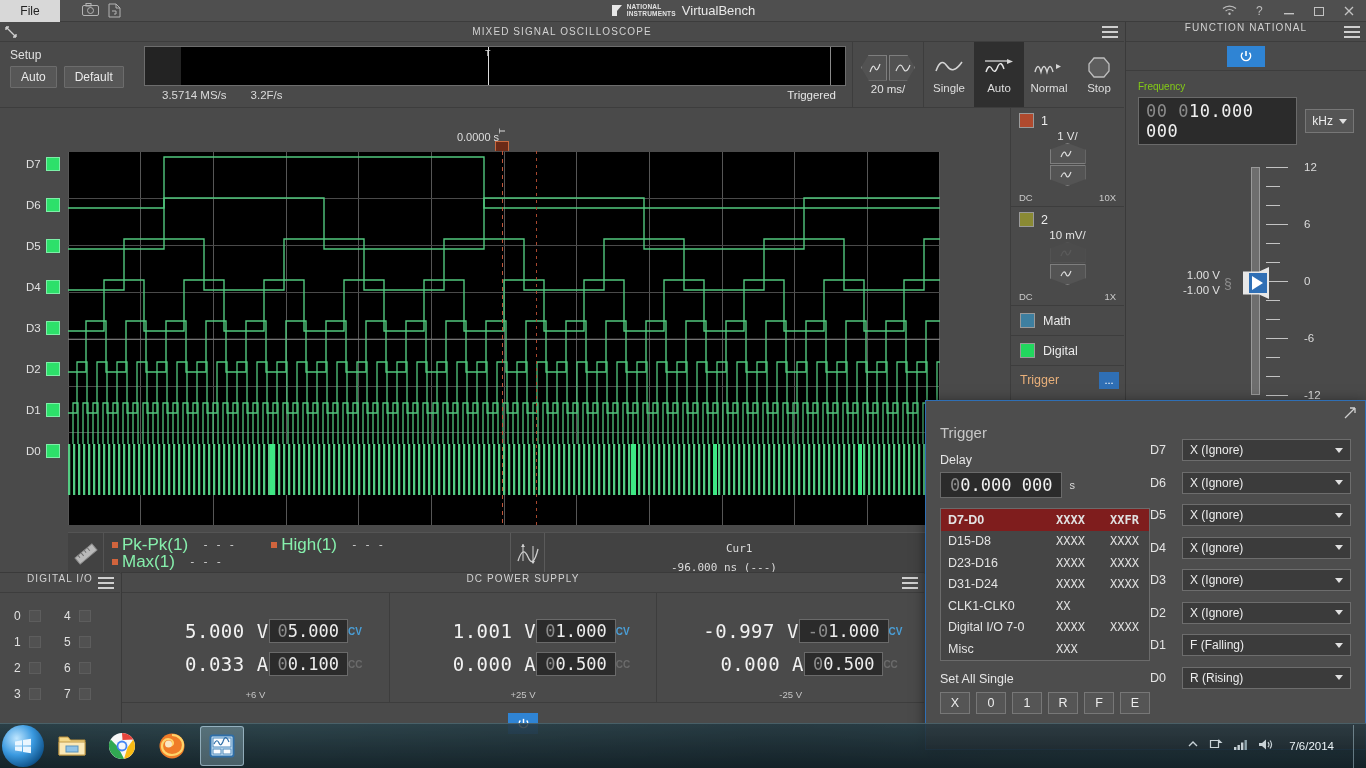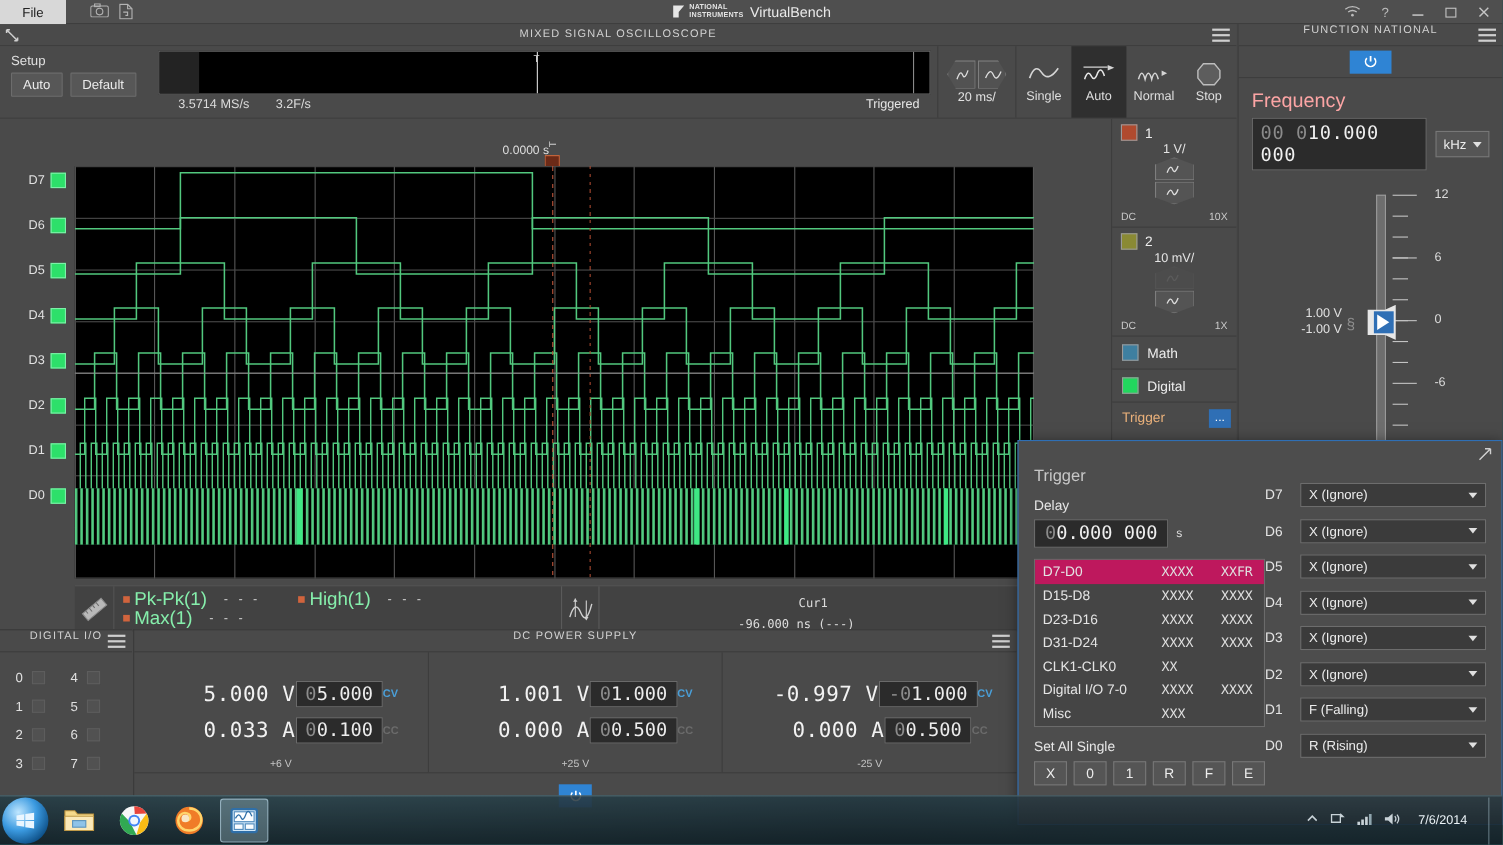--- a/index.html
+++ b/index.html
@@ -212,7 +212,7 @@
     width:38px;height:21px;background:#2f84d4;display:flex;align-items:center;justify-content:center;
   }
   .fg-body{padding:10px 12px 0 12px;}
-  .fg-lbl{font-size:18px;color:#fca5a5;margin-bottom:5px;}
+  .fg-lbl{font-size:10px;color:#84cc16;margin-bottom:5px;}
   .freq-row{display:flex;align-items:center;gap:8px;}
   .num-field{
     background:#2b2b2b;border:1px solid #6a6a6a;padding:3px 7px;

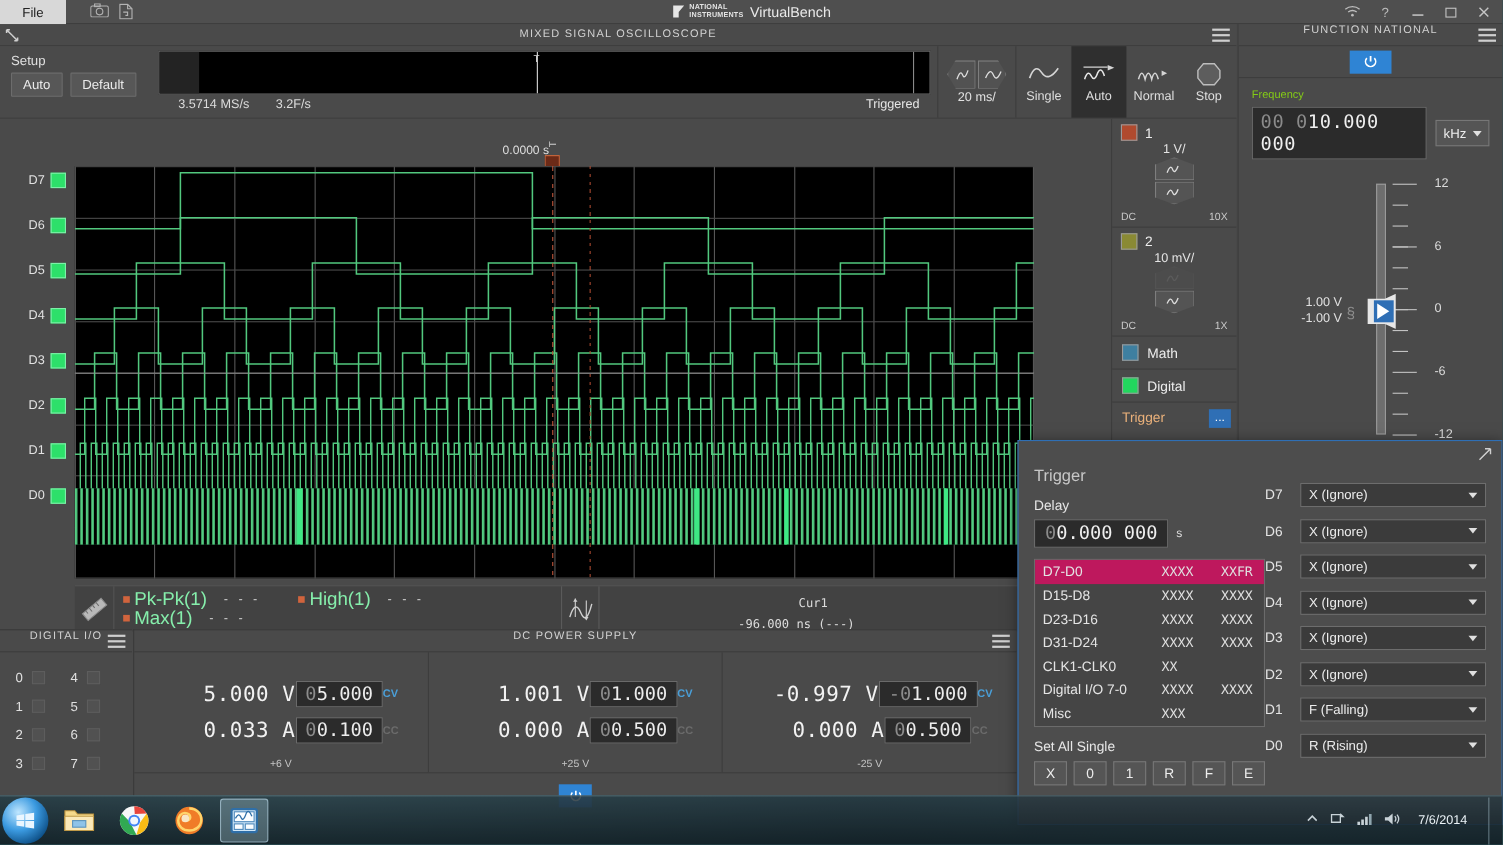--- a/index.html
+++ b/index.html
@@ -313,7 +313,7 @@
     margin-top:10px;border:1px solid #6b6b6b;background:#454545;
   }
   .tt-row{display:flex;height:21.5px;align-items:center;padding:0 7px;font-size:12.5px;color:#e4e4e4;}
-  .tt-row.sel{background:#be185d;}
+  .tt-row.sel{background:#7f1d1d;font-weight:bold;}
   .tt-name{width:108px;}
   .tt-a{width:54px;font-family:"DejaVu Sans Mono",monospace;font-size:12px;color:#e0e0e0;}
   .tt-b{font-family:"DejaVu Sans Mono",monospace;font-size:12px;color:#e0e0e0;}

